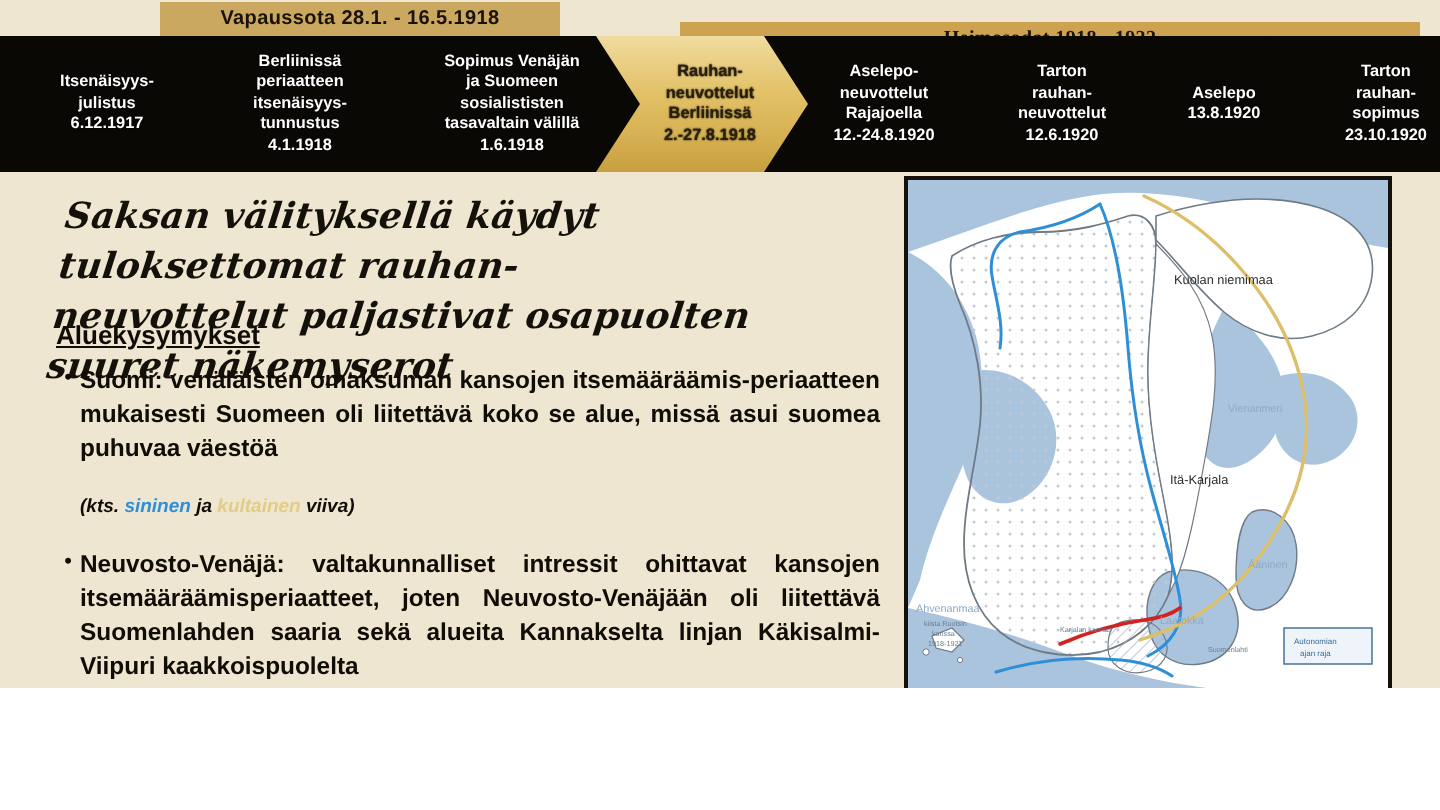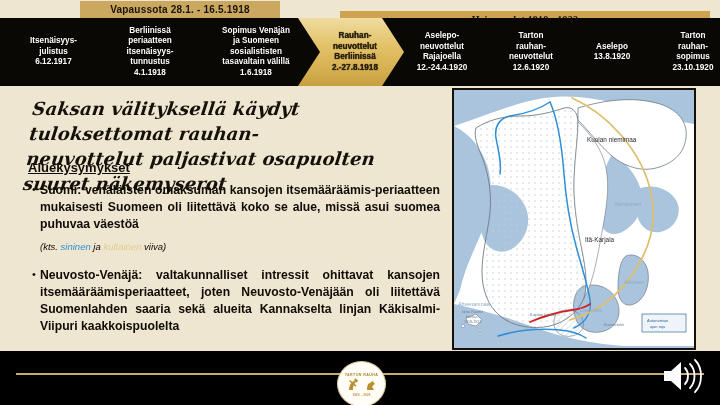--- a/index.html
+++ b/index.html
@@ -10,7 +10,7 @@
   #slide {
     position: relative;
     width: 720px;
-    height: 405px;
+    height: 344px;
     overflow: hidden;
     background: #efe6d1;
     font-family: "Liberation Sans", sans-serif;

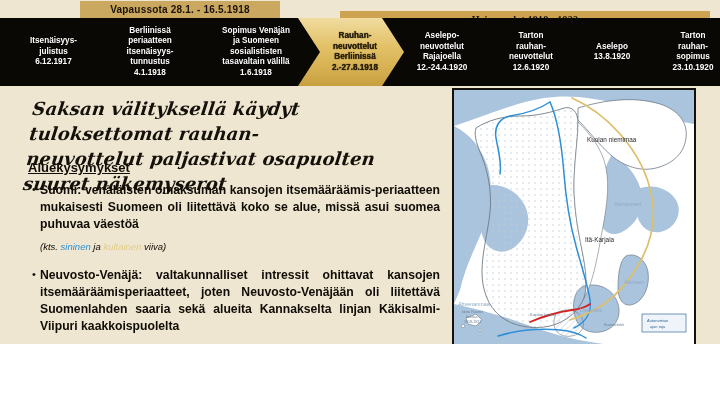--- a/index.html
+++ b/index.html
@@ -271,7 +271,7 @@
         <div>Aselepo-</div>
         <div>neuvottelut</div>
         <div>Rajajoella</div>
-        <div>12.-24.4.1920</div>
+        <div>12.-24.8.1920</div>
       </div>
     </div>
 

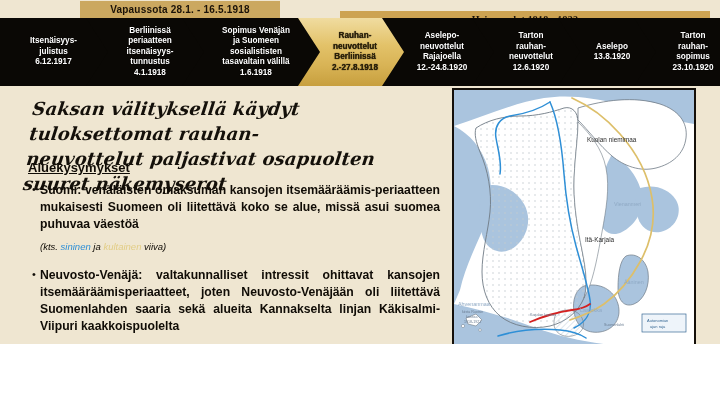--- a/index.html
+++ b/index.html
@@ -130,9 +130,9 @@
   .note {
     font-size: 9.5px;
     font-style: italic;
-    font-weight: normal;
+    font-weight: bold;
     line-height: 13px;
-    margin-top: 7px;
+    margin-top: 14px;
   }
   .c-blue { color: #2e8fd6; }
   .c-gold { color: #e2cd86; }

